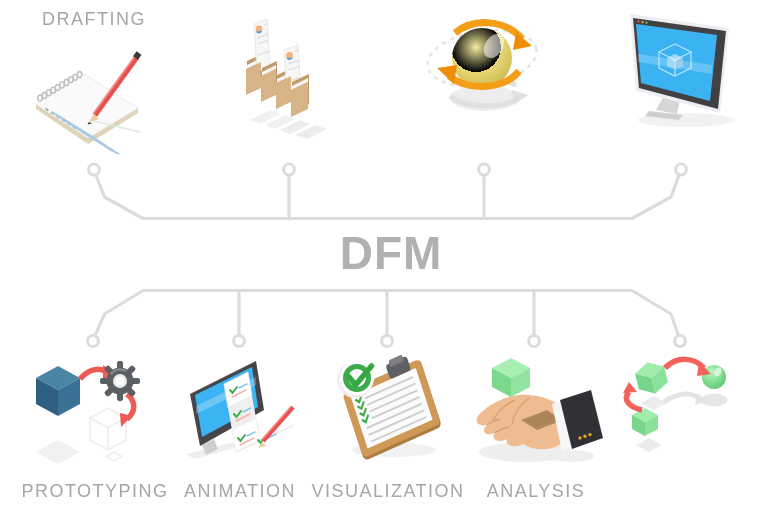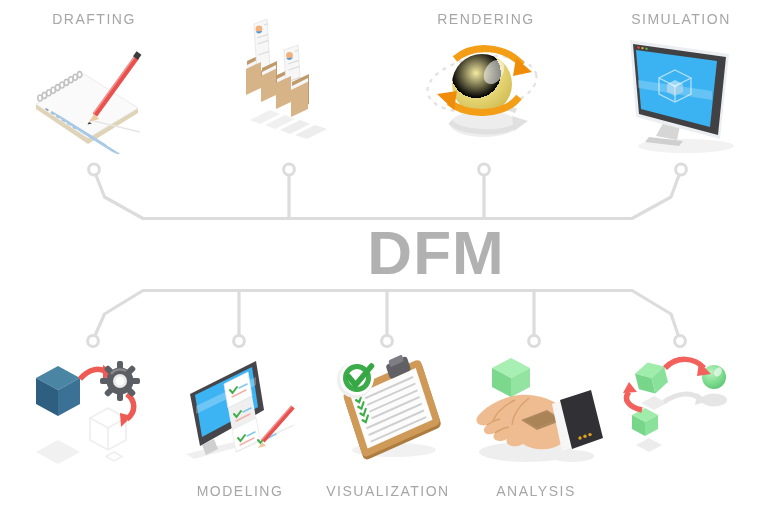--- a/index.html
+++ b/index.html
@@ -9,7 +9,7 @@
   .item{position:absolute;display:flex;flex-direction:column;align-items:center;}
   .item.top{top:10px;}
   .item.bottom{top:348px;height:152px;}
-  .label{font-size:14px;letter-spacing:1.5px;color:#a6a6a6;white-space:nowrap;
+  .label{font-size:18px;letter-spacing:1.5px;color:#a6a6a6;white-space:nowrap;
          font-weight:400;line-height:18px;}
   .item.top .label{margin-bottom:8px;}
   .item.bottom .label{margin-top:auto;}

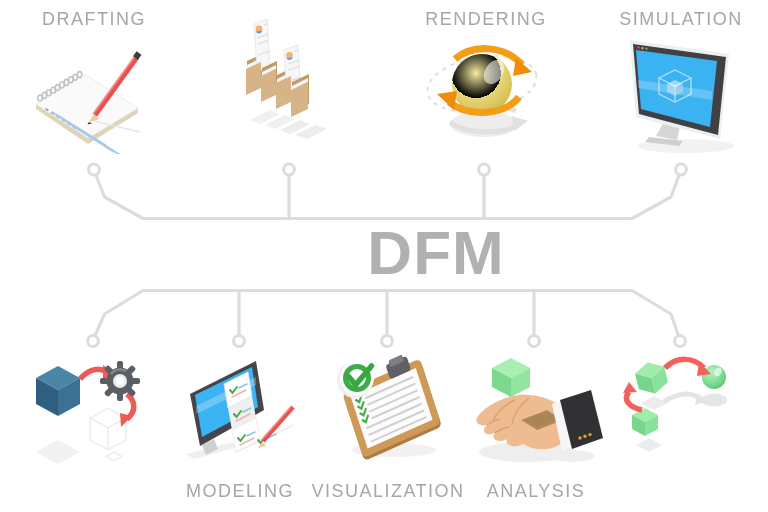--- a/index.html
+++ b/index.html
@@ -137,7 +137,6 @@
   </div>
 
   <div class="item top" style="left:386px;width:200px">
-    <div class="label">RENDERING</div>
     <svg class="icon" width="132" height="112" viewBox="0 0 132 112">
       <defs>
         <radialGradient id="sph" cx="40%" cy="32%" r="75%">

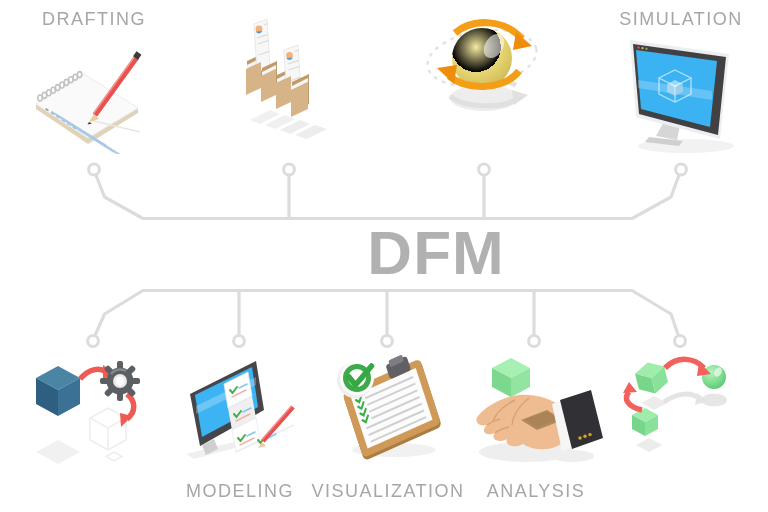--- a/index.html
+++ b/index.html
@@ -167,7 +167,6 @@
   </div>
 
   <div class="item top" style="left:581px;width:200px">
-    <div class="label">SIMULATION</div>
     <svg class="icon" width="135" height="118" viewBox="0 0 135 118">
       <ellipse cx="72" cy="110" rx="48" ry="7" fill="#f2f2f2"></ellipse>
       <polygon points="52,82 67,85 63,104 42,100" fill="#d6d6d6"></polygon>

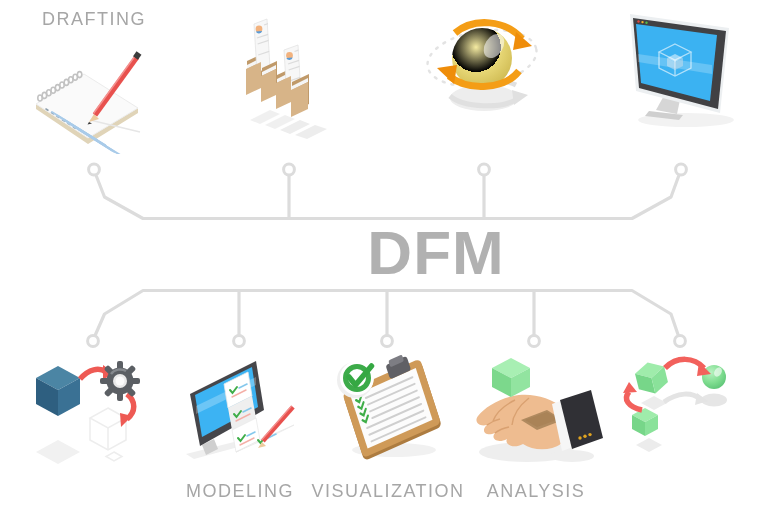--- a/index.html
+++ b/index.html
@@ -14,7 +14,7 @@
   .item.top .label{margin-bottom:8px;}
   .item.bottom .label{margin-top:auto;}
   .title{position:absolute;left:391px;top:254px;transform:translate(-50%,-52%);
-         font-size:62px;font-weight:bold;letter-spacing:1px;color:#b1b1b1;margin-left:45px;}
+         font-size:46px;font-weight:bold;letter-spacing:1px;color:#b1b1b1;}
   .icon{display:block;}
 </style>
 </head>

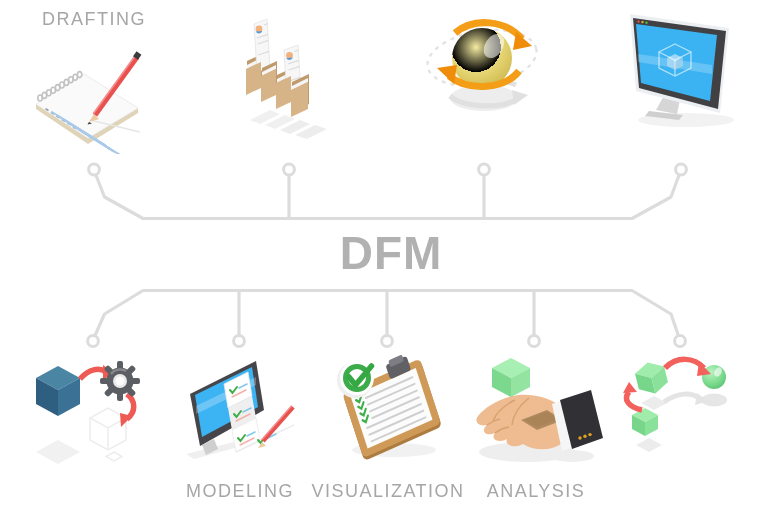--- a/index.html
+++ b/index.html
@@ -226,6 +226,7 @@
         <path d="M-9 -7 A 11.5 11.5 0 0 1 6 -10" fill="none" stroke="#84888d" stroke-width="2.5"></path>
       </g>
     </svg>
+    <div class="label">PROTOTYPING</div>
   </div>
 
   <div class="item bottom" style="left:140px;width:200px">

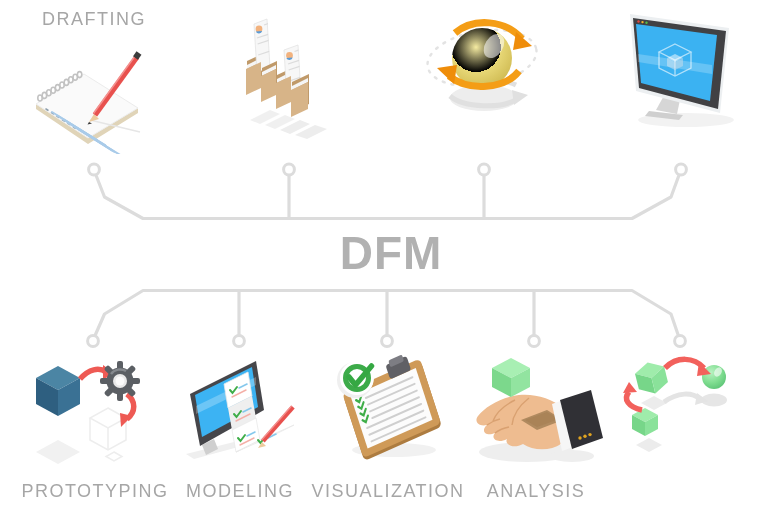--- a/index.html
+++ b/index.html
@@ -263,7 +263,7 @@
       <line x1="87" y1="93" x2="117" y2="59" stroke="#e8514e" stroke-width="4.5"></line>
       <line x1="85.8" y1="91.8" x2="115.5" y2="58" stroke="#f4918f" stroke-width="1.3"></line>
     </svg>
-    <div class="label">MODELING</div>
+    <div class="label">ANIMATION</div>
   </div>
 
   <div class="item bottom" style="left:288px;width:200px">

